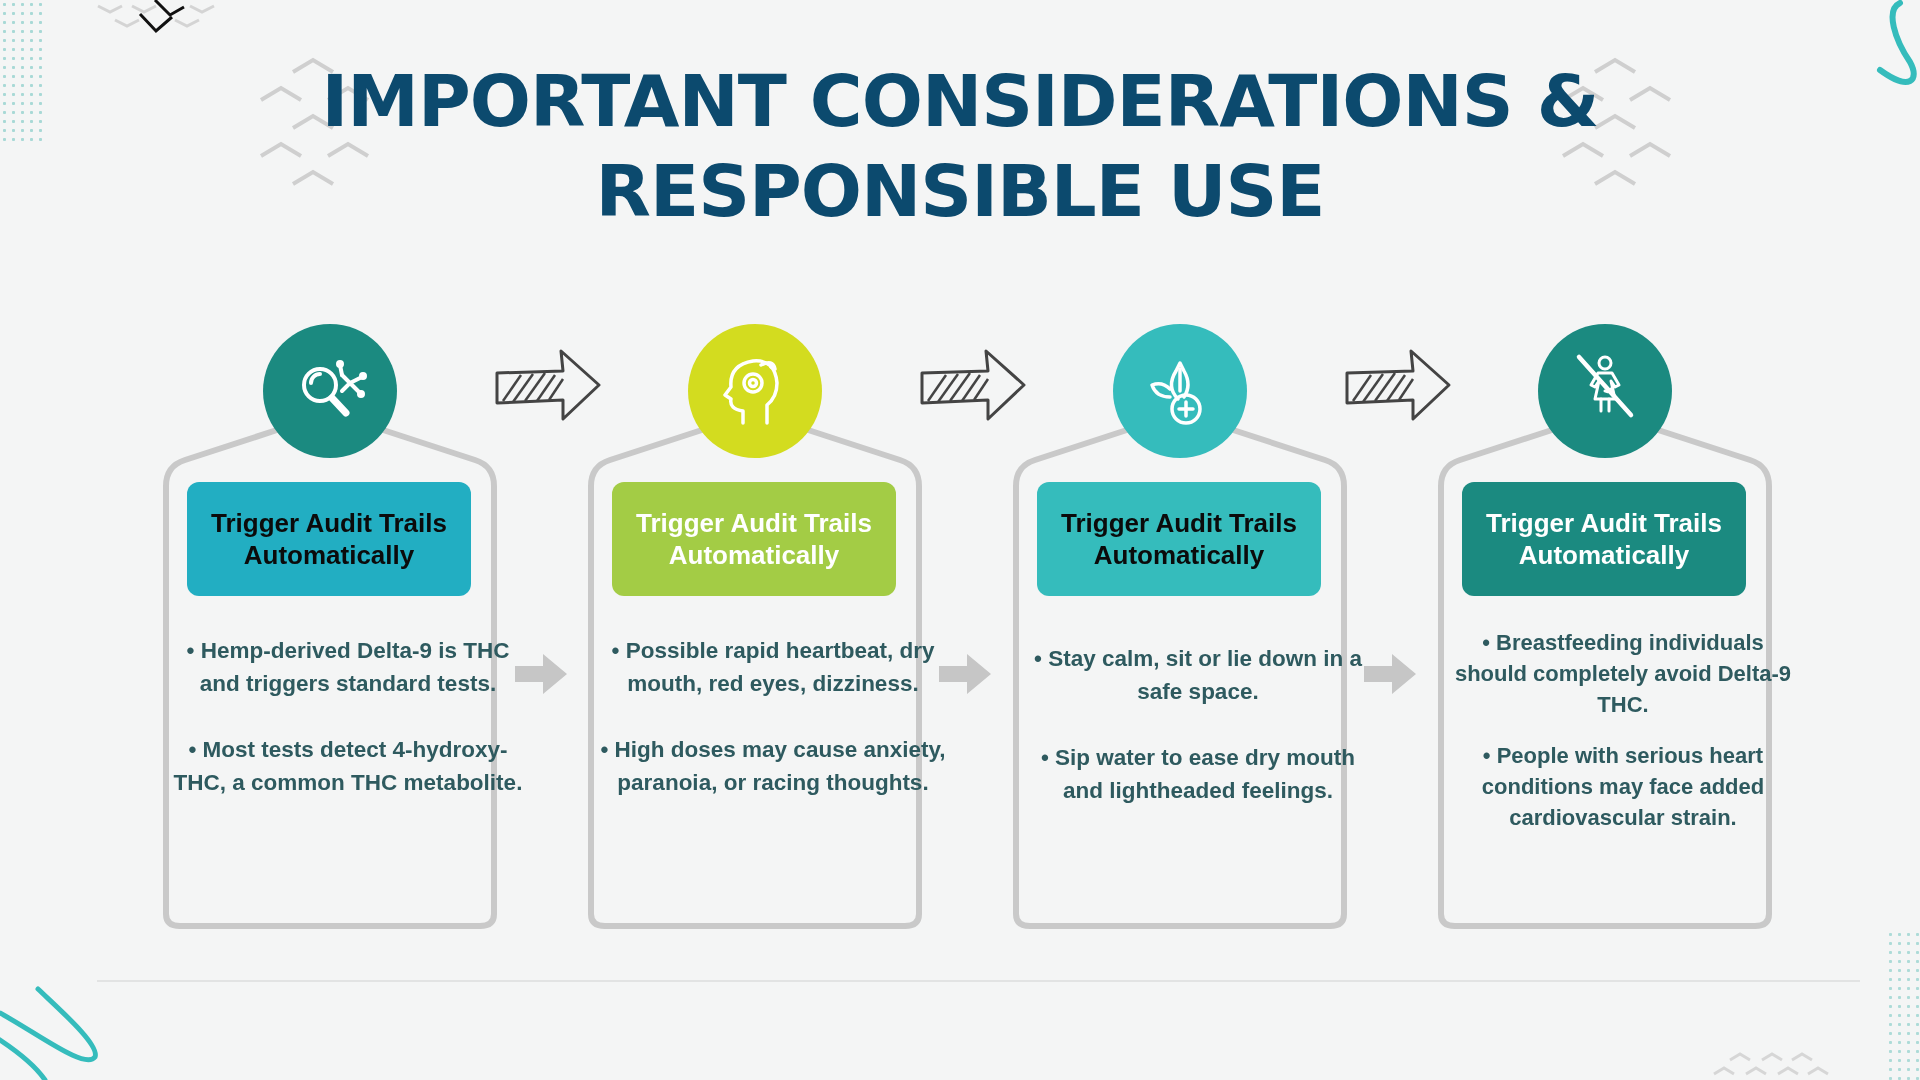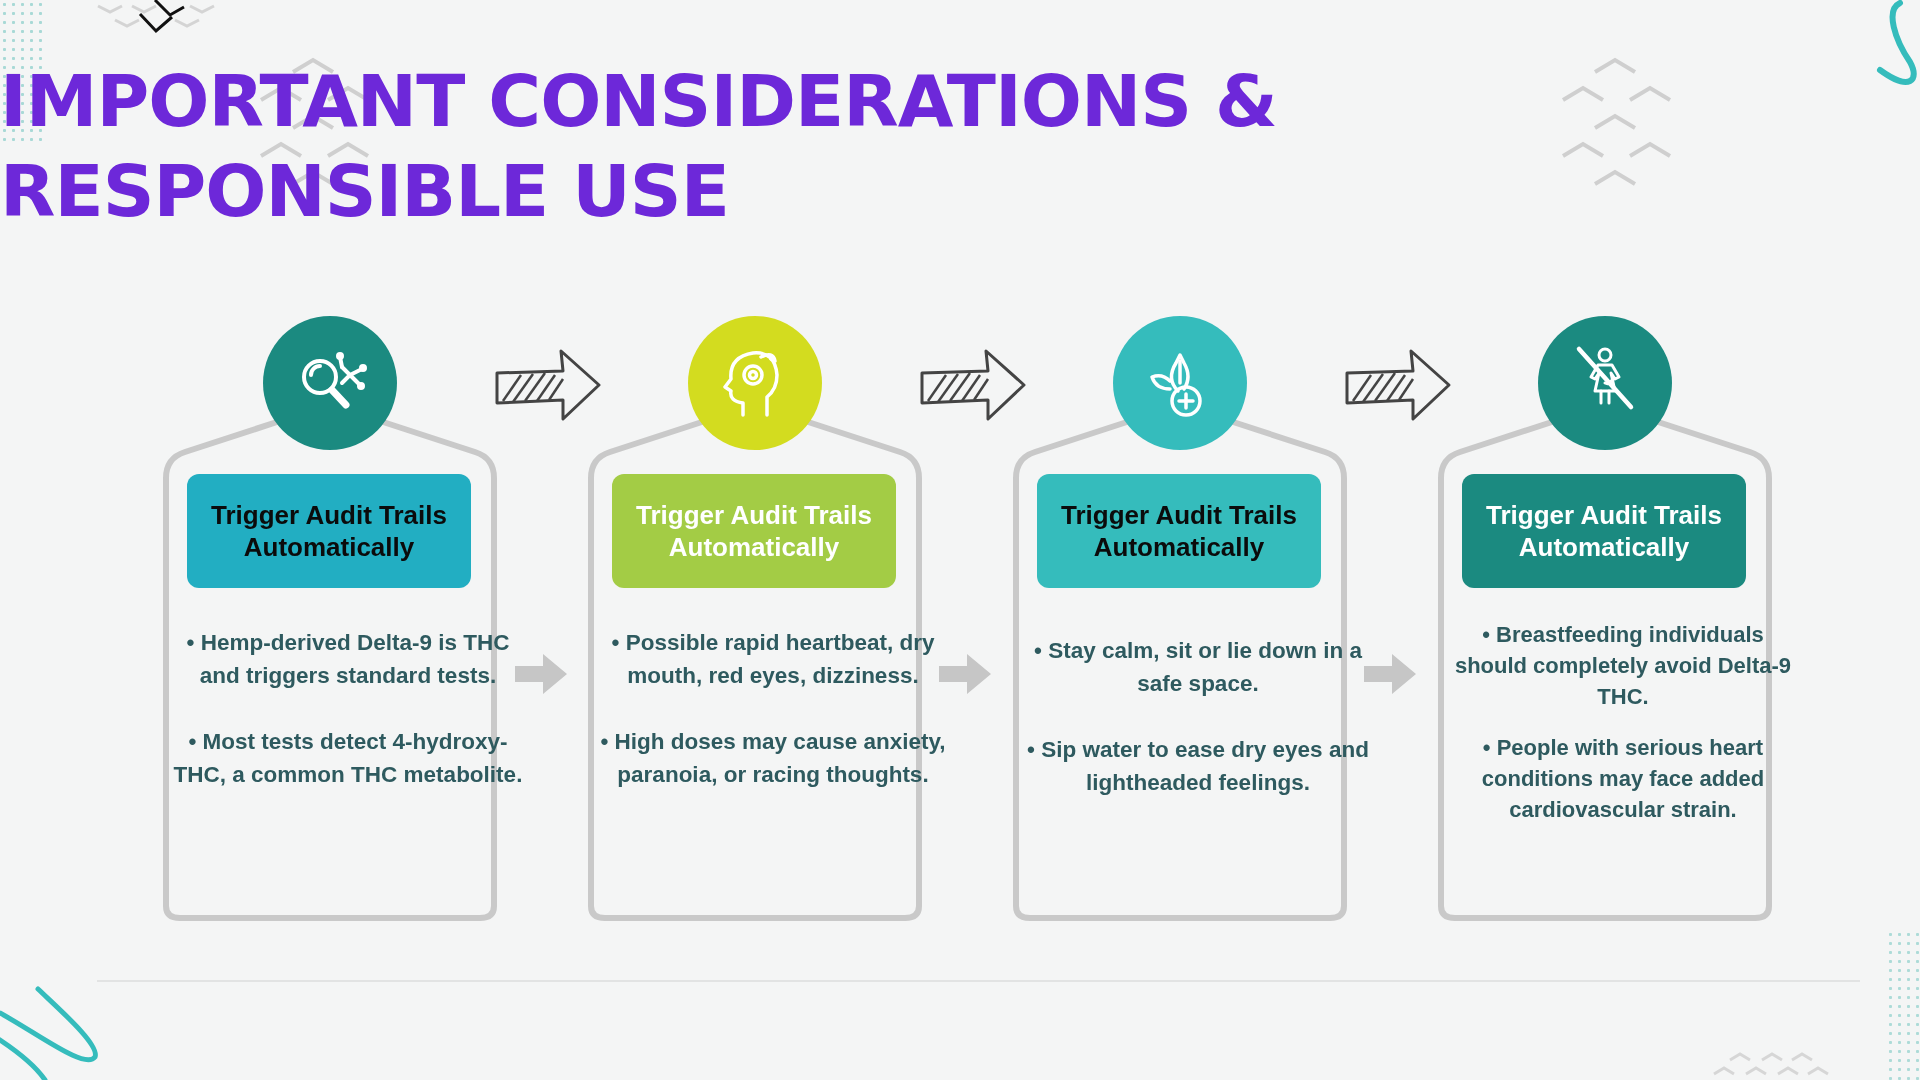--- a/index.html
+++ b/index.html
@@ -24,7 +24,7 @@
   
   .title {
     position: absolute; left: 0; right: 0; top: 56px;
-    text-align: left; color: #6d28d9;
+    text-align: center; color: #0c4a6e;
     font-family: "DejaVu Sans", "Liberation Sans", sans-serif;
     font-weight: bold; font-size: 72px; line-height: 90px; letter-spacing: -1px;
   }

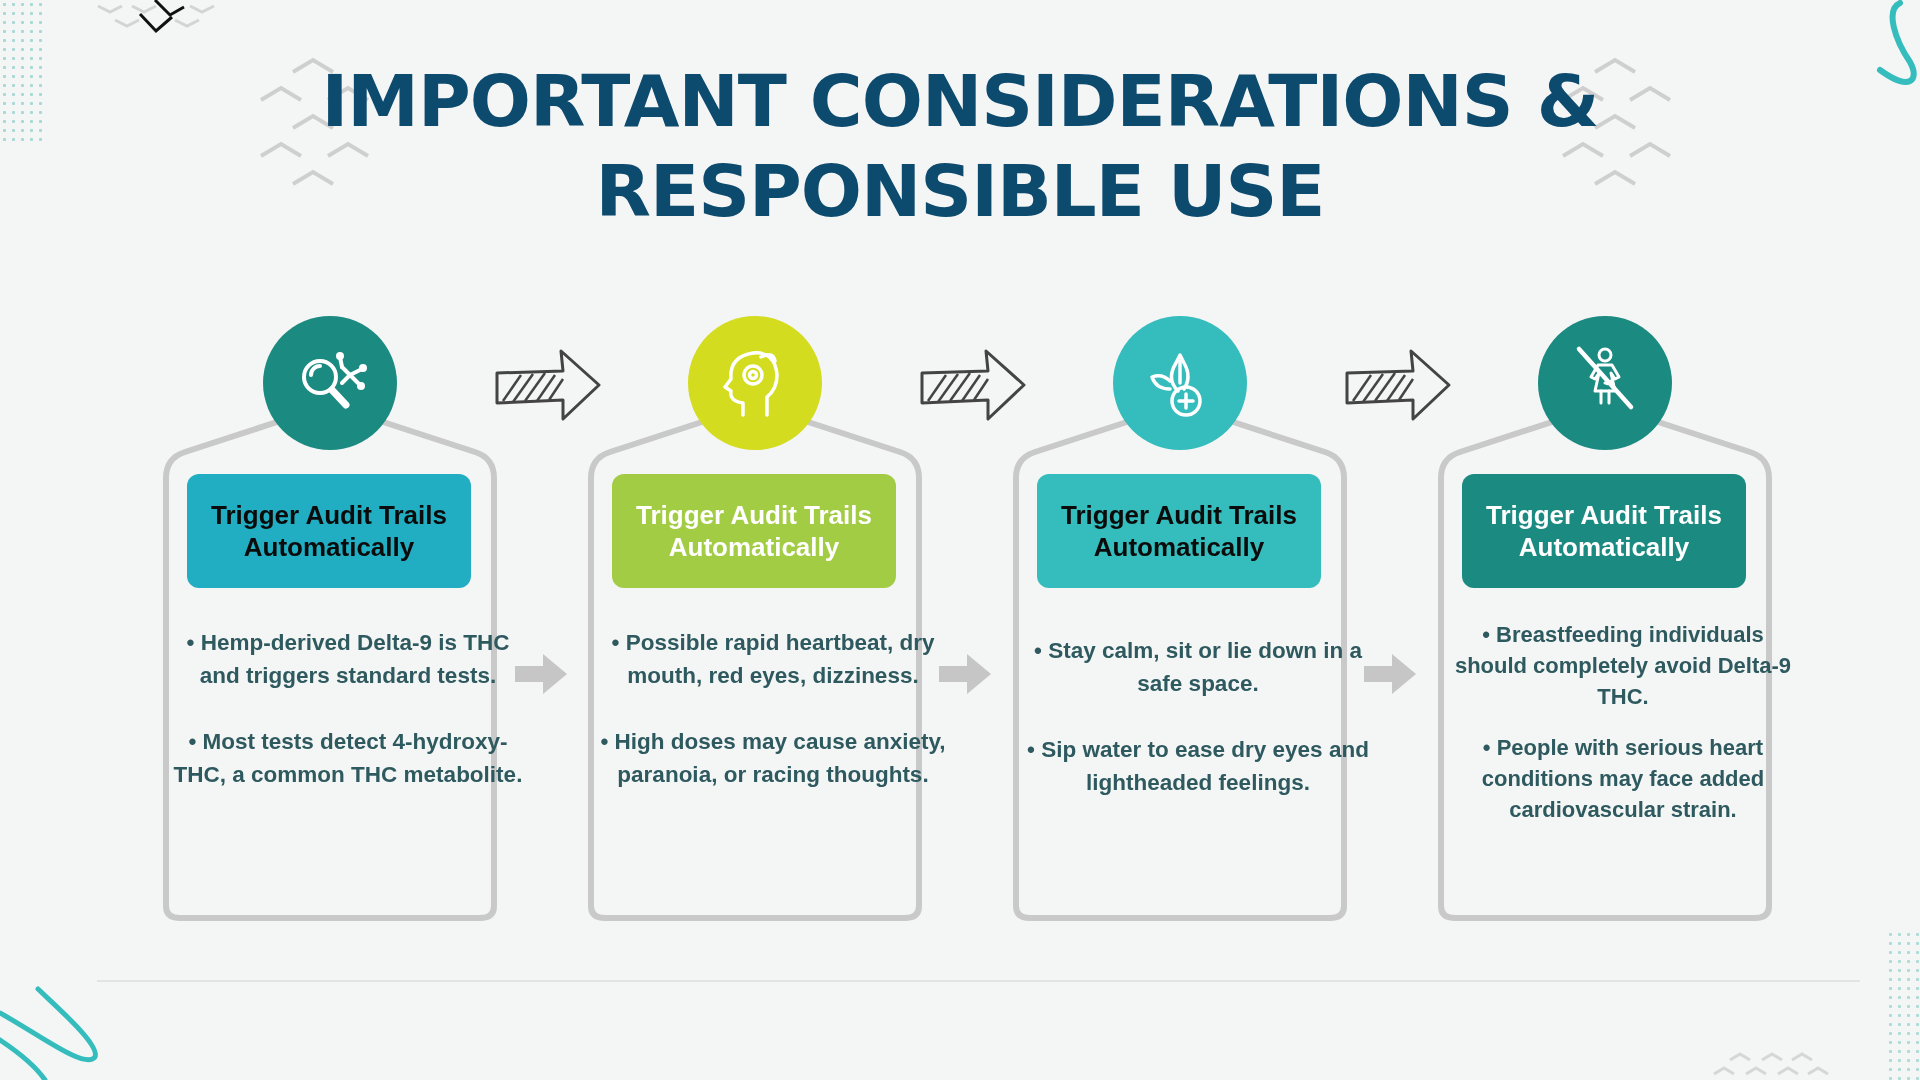--- a/index.html
+++ b/index.html
@@ -31,7 +31,7 @@
 
   
   .card {
-    position: absolute; top: 316px; width: 370px; height: 605px;
+    position: absolute; top: 324px; width: 370px; height: 605px;
   }
   .card-outline { position: absolute; left: 0; top: 0; width: 334px; height: 605px; }
   .card-icon {

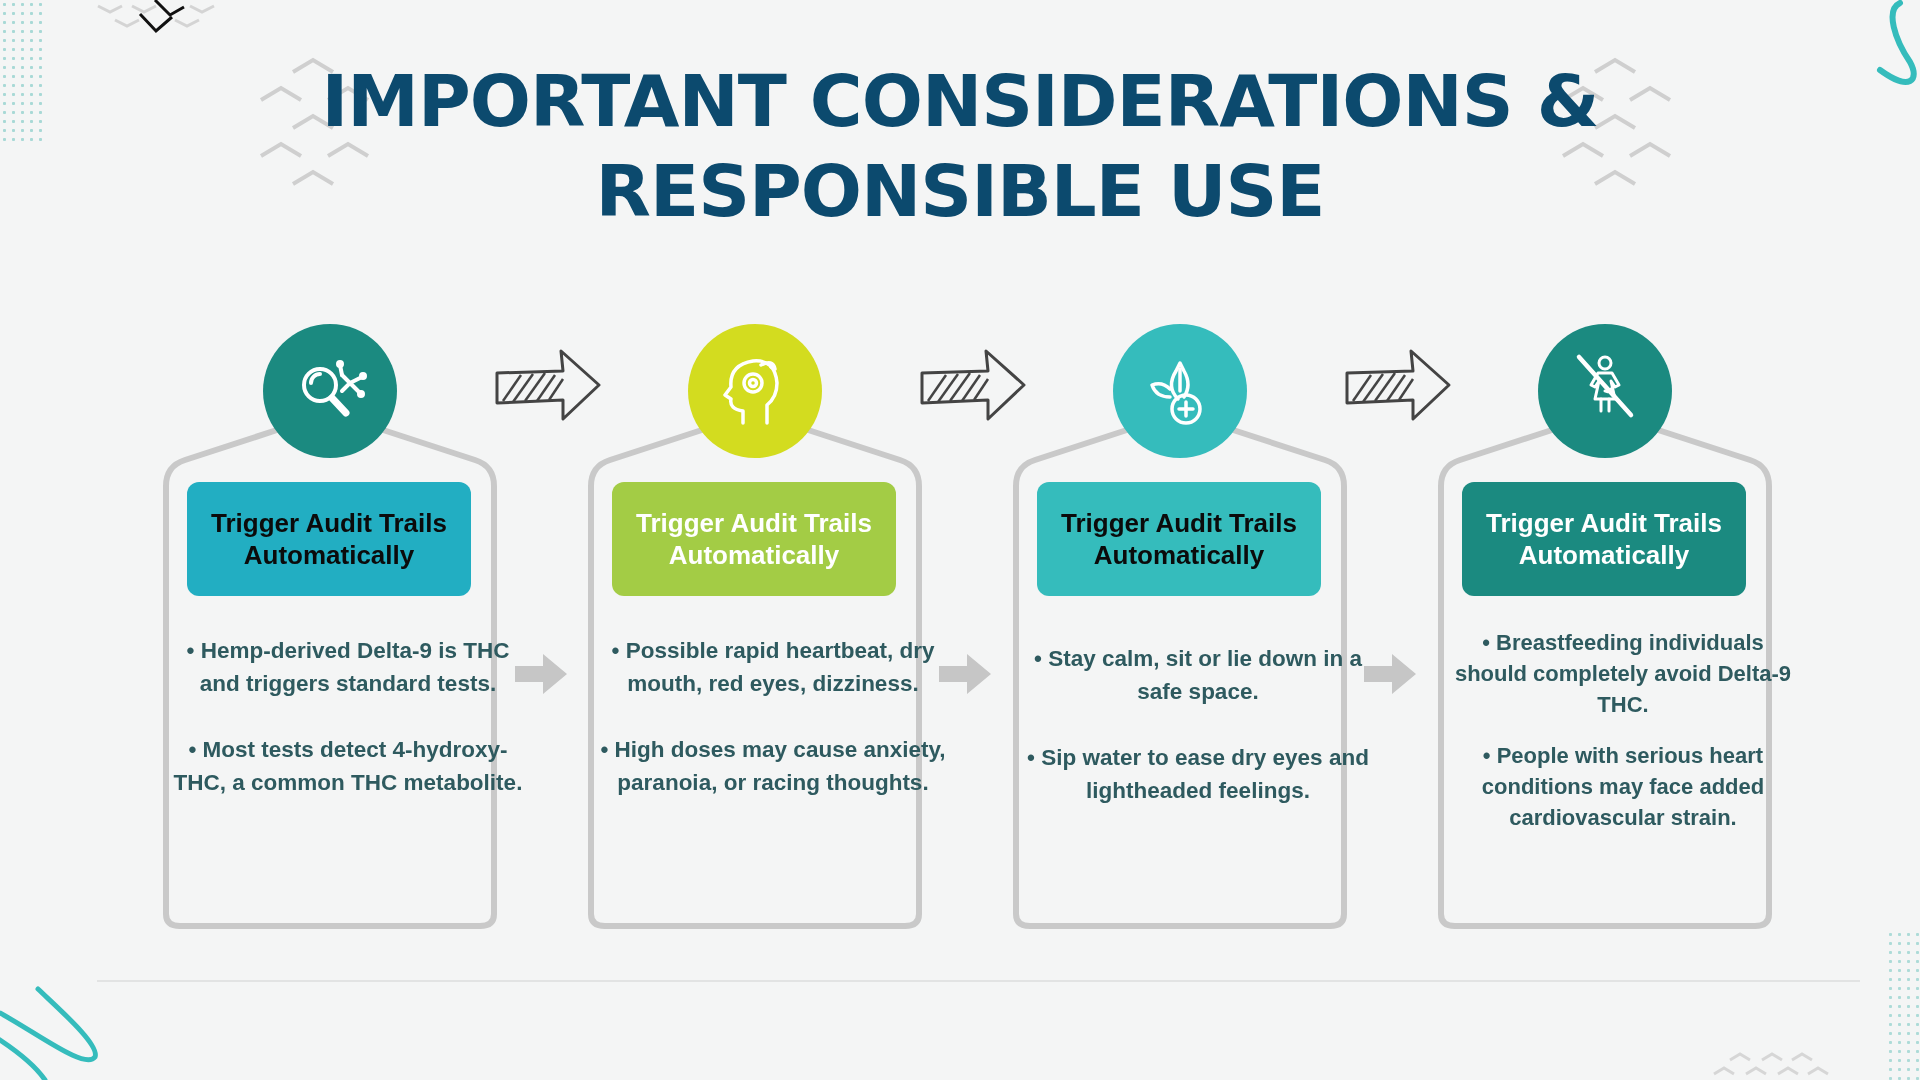--- a/index.html
+++ b/index.html
@@ -226,7 +226,7 @@
     <div class="card-header" style="background:#35bcbc;color:#0b0b0b">Trigger Audit Trails Automatically</div>
     <div class="card-body" style="top:318px">
       <span class="bullet">• Stay calm, sit or lie down in a safe space.</span>
-      <span class="bullet">• Sip water to ease dry eyes and lightheaded feelings.</span>
+      <span class="bullet">• Sip water to ease dry mouth and lightheaded feelings.</span>
     </div>
   </div>
 

